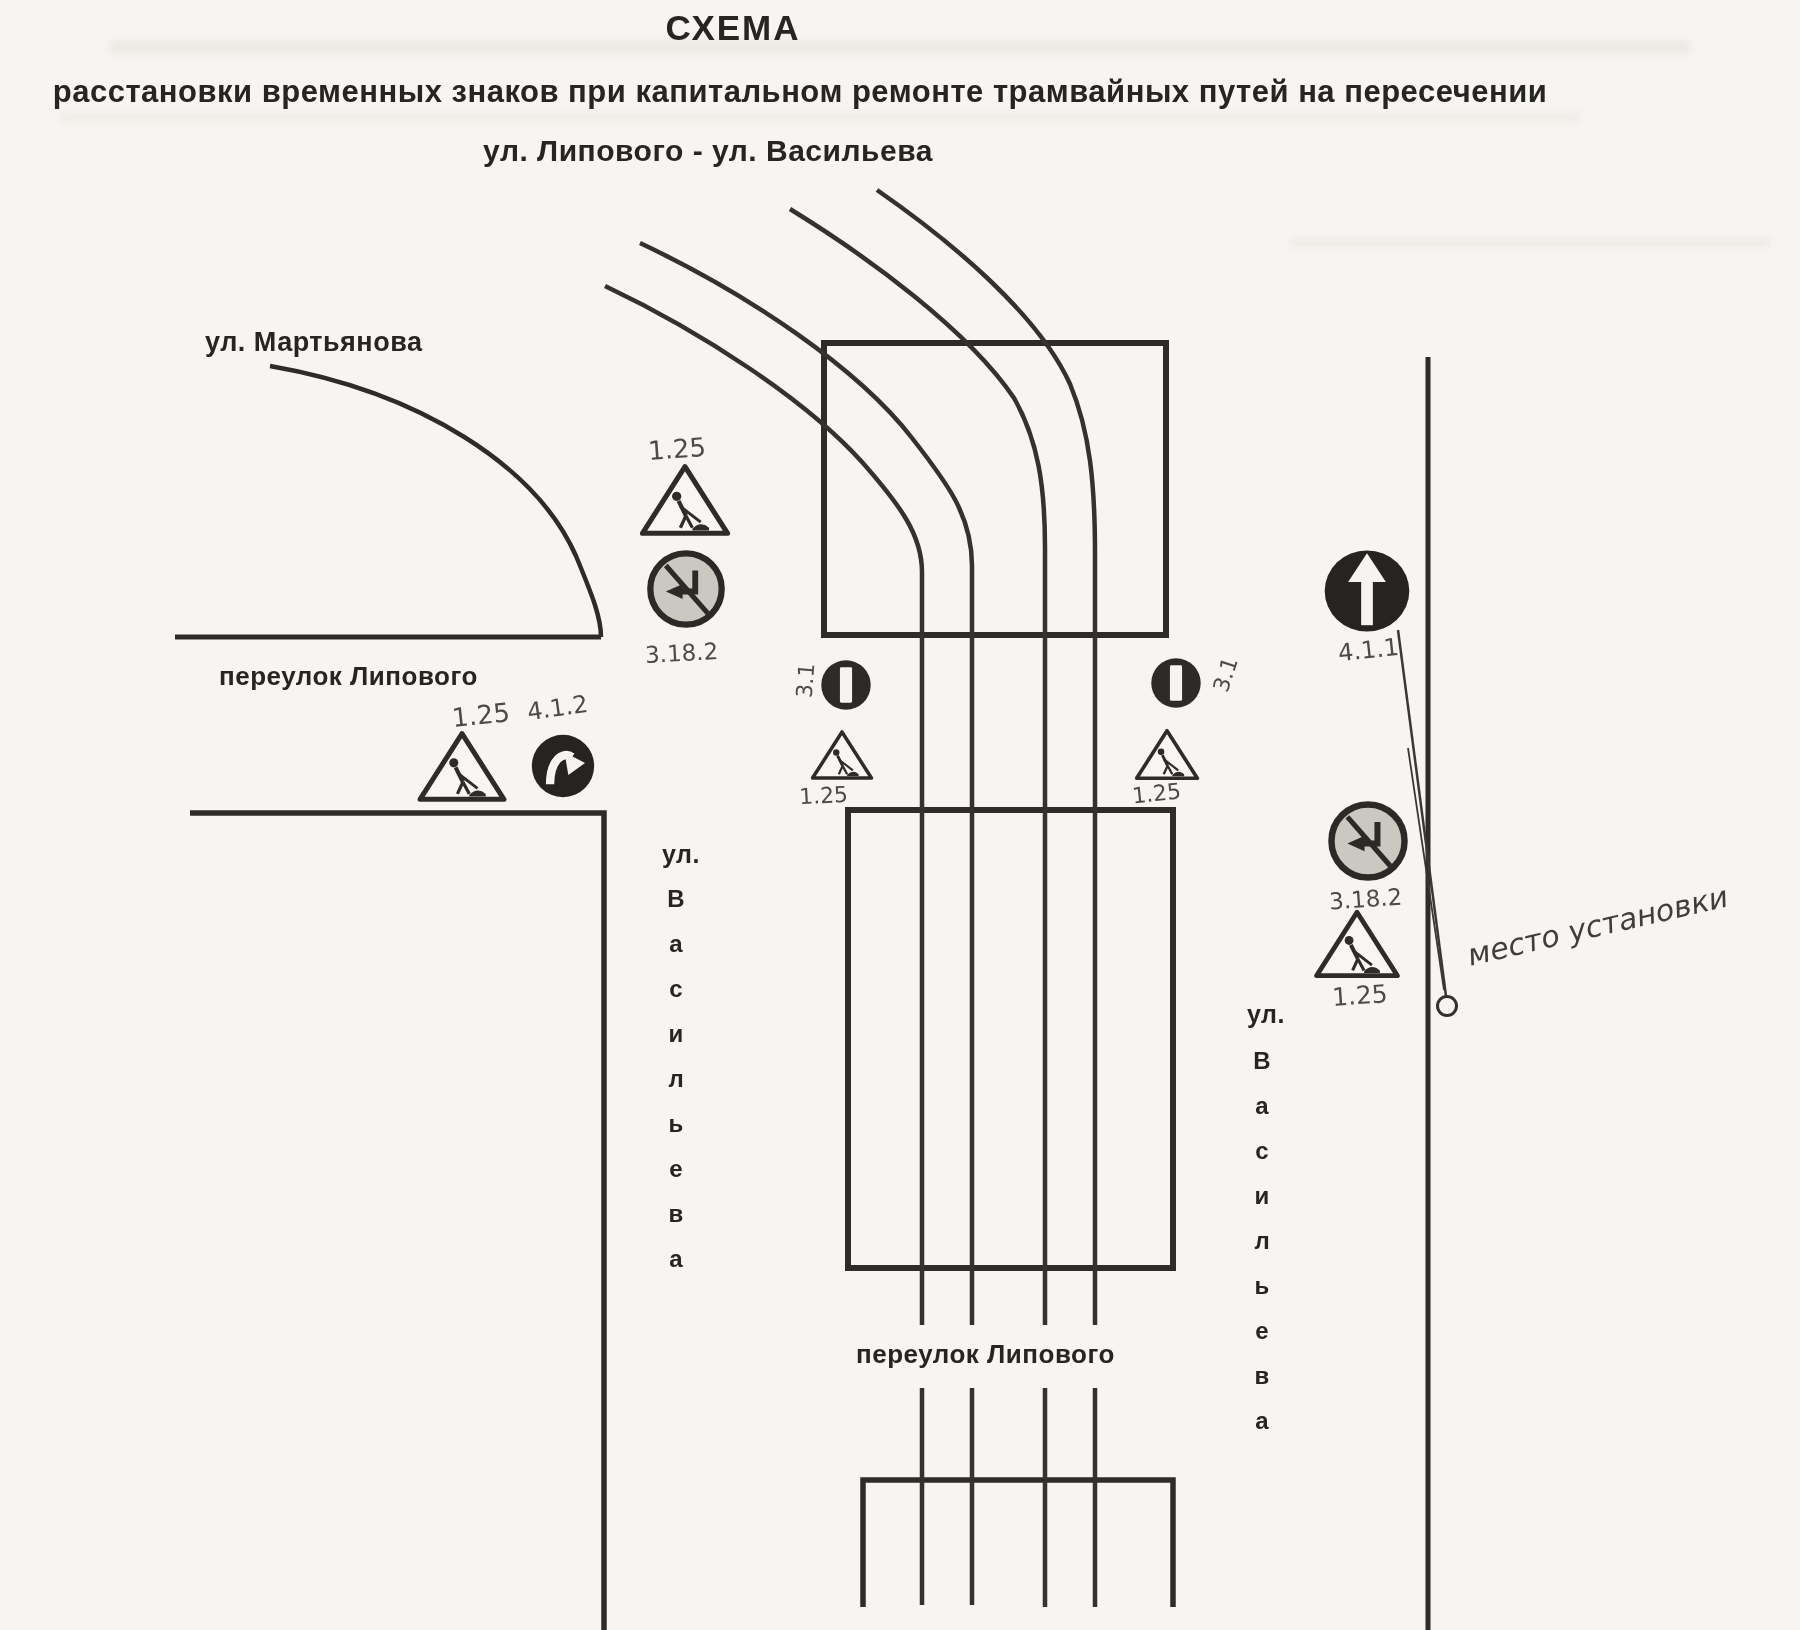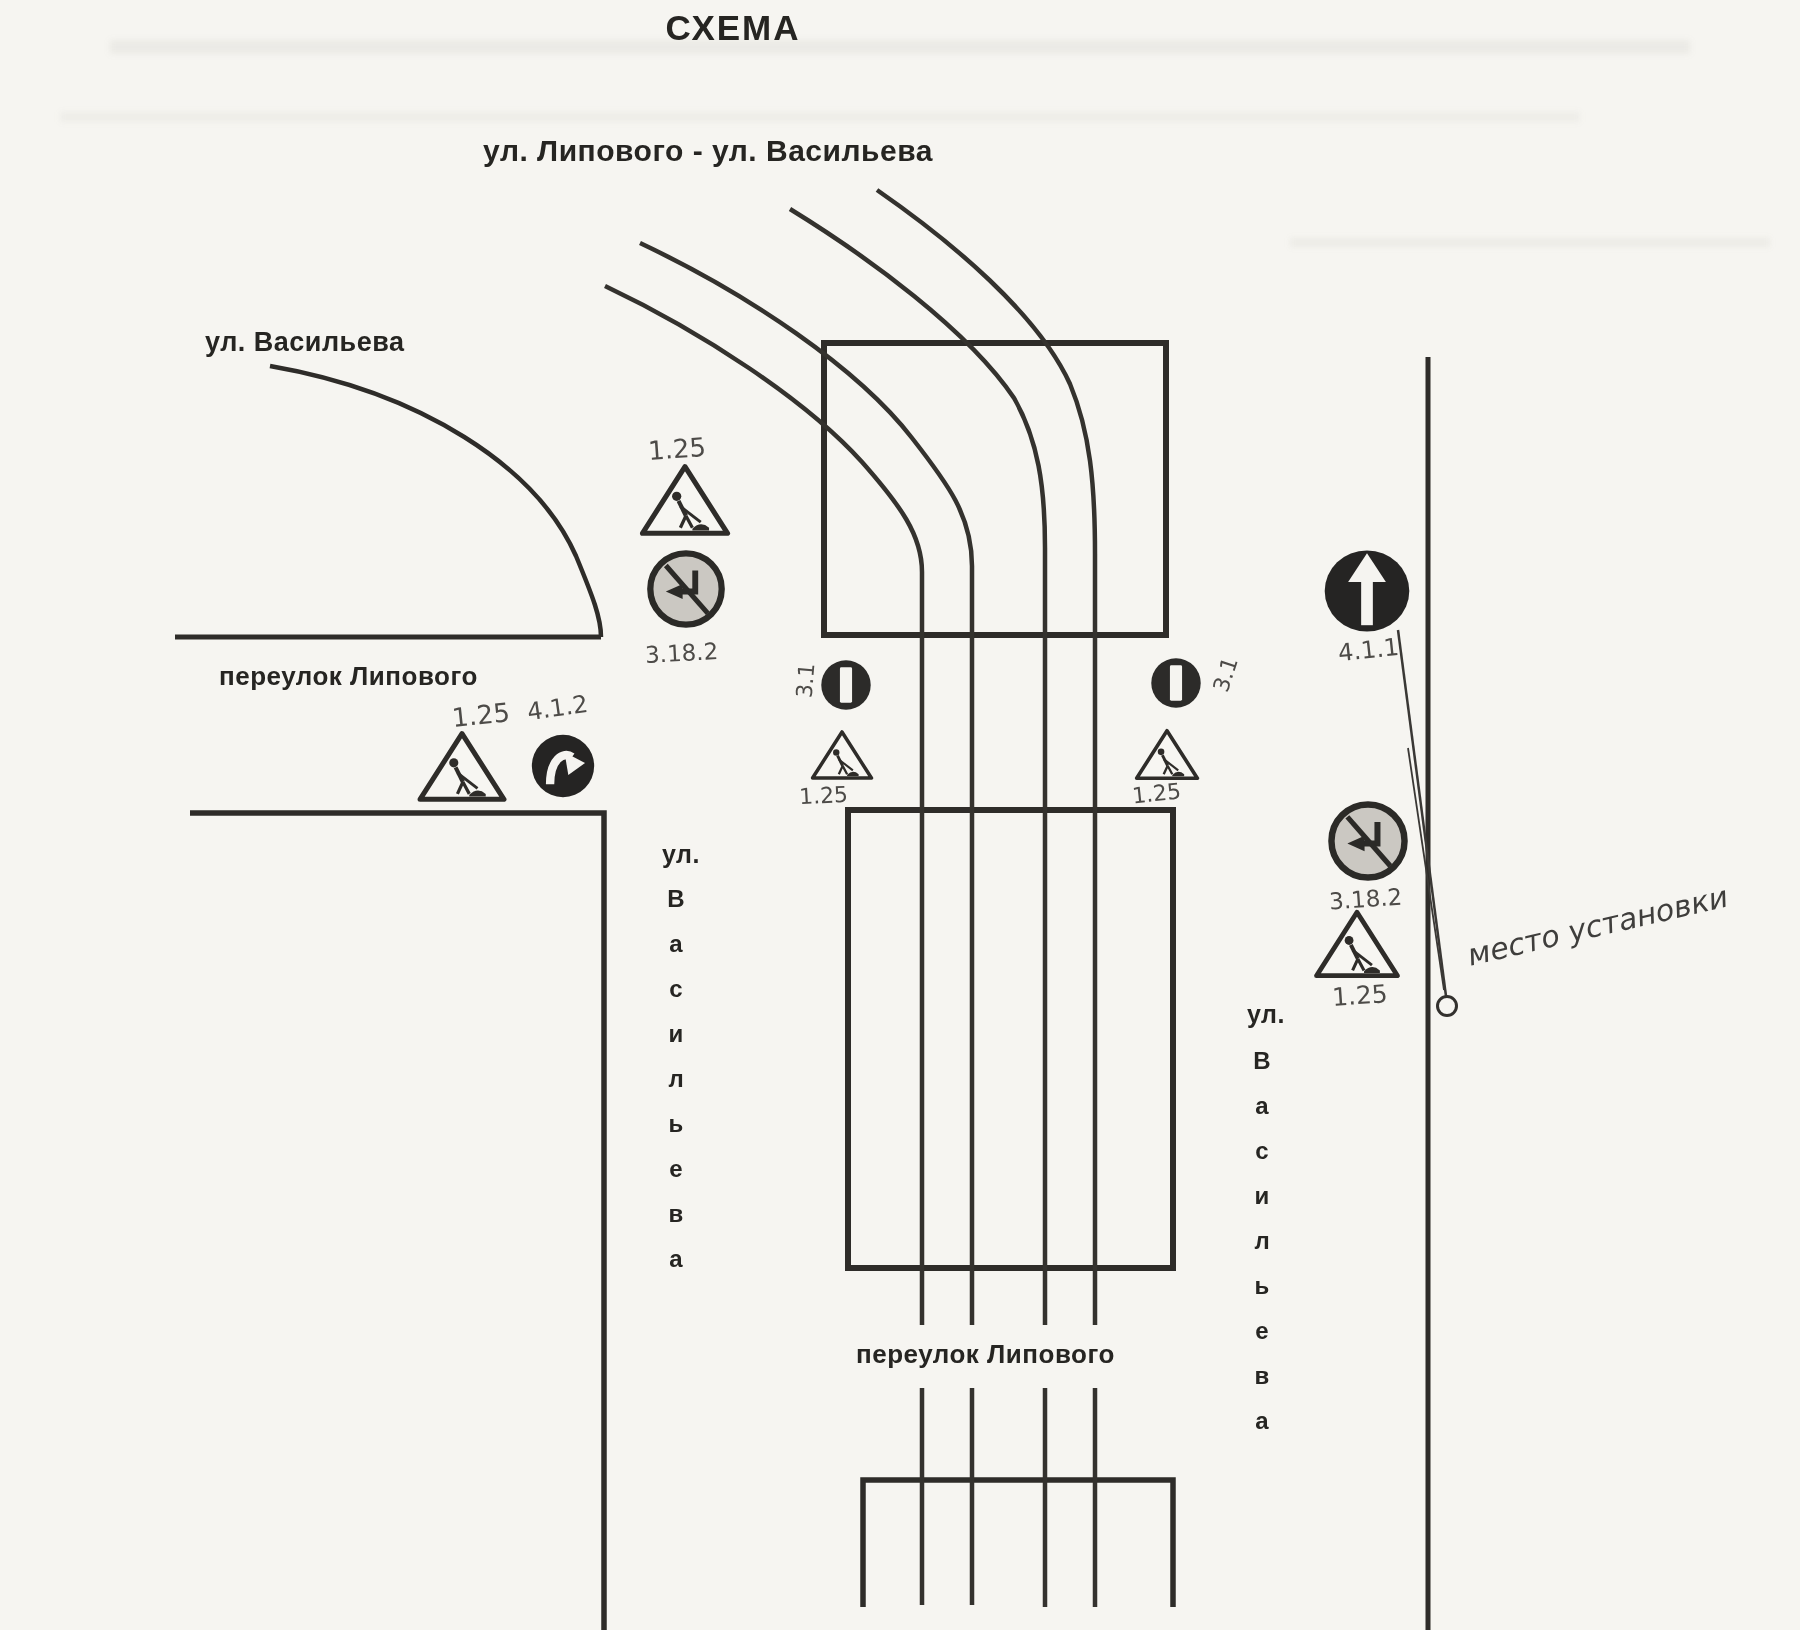--- a/index.html
+++ b/index.html
@@ -120,6 +120,7 @@
   </svg>
 
   <div class="lbl centered" style="left:733px;top:8px;font-size:35px;letter-spacing:2px;">СХЕМА</div>
+  <div class="lbl centered" style="left:800px;top:74px;font-size:31px;">расстановки временных знаков при капитальном ремонте трамвайных путей на пересечении</div>
   <div class="lbl centered" style="left:708px;top:134px;font-size:30px;">ул. Липового - ул. Васильева</div>
 
   <div class="lbl" style="left:205px;top:327px;font-size:27px;">ул. Васильева</div>

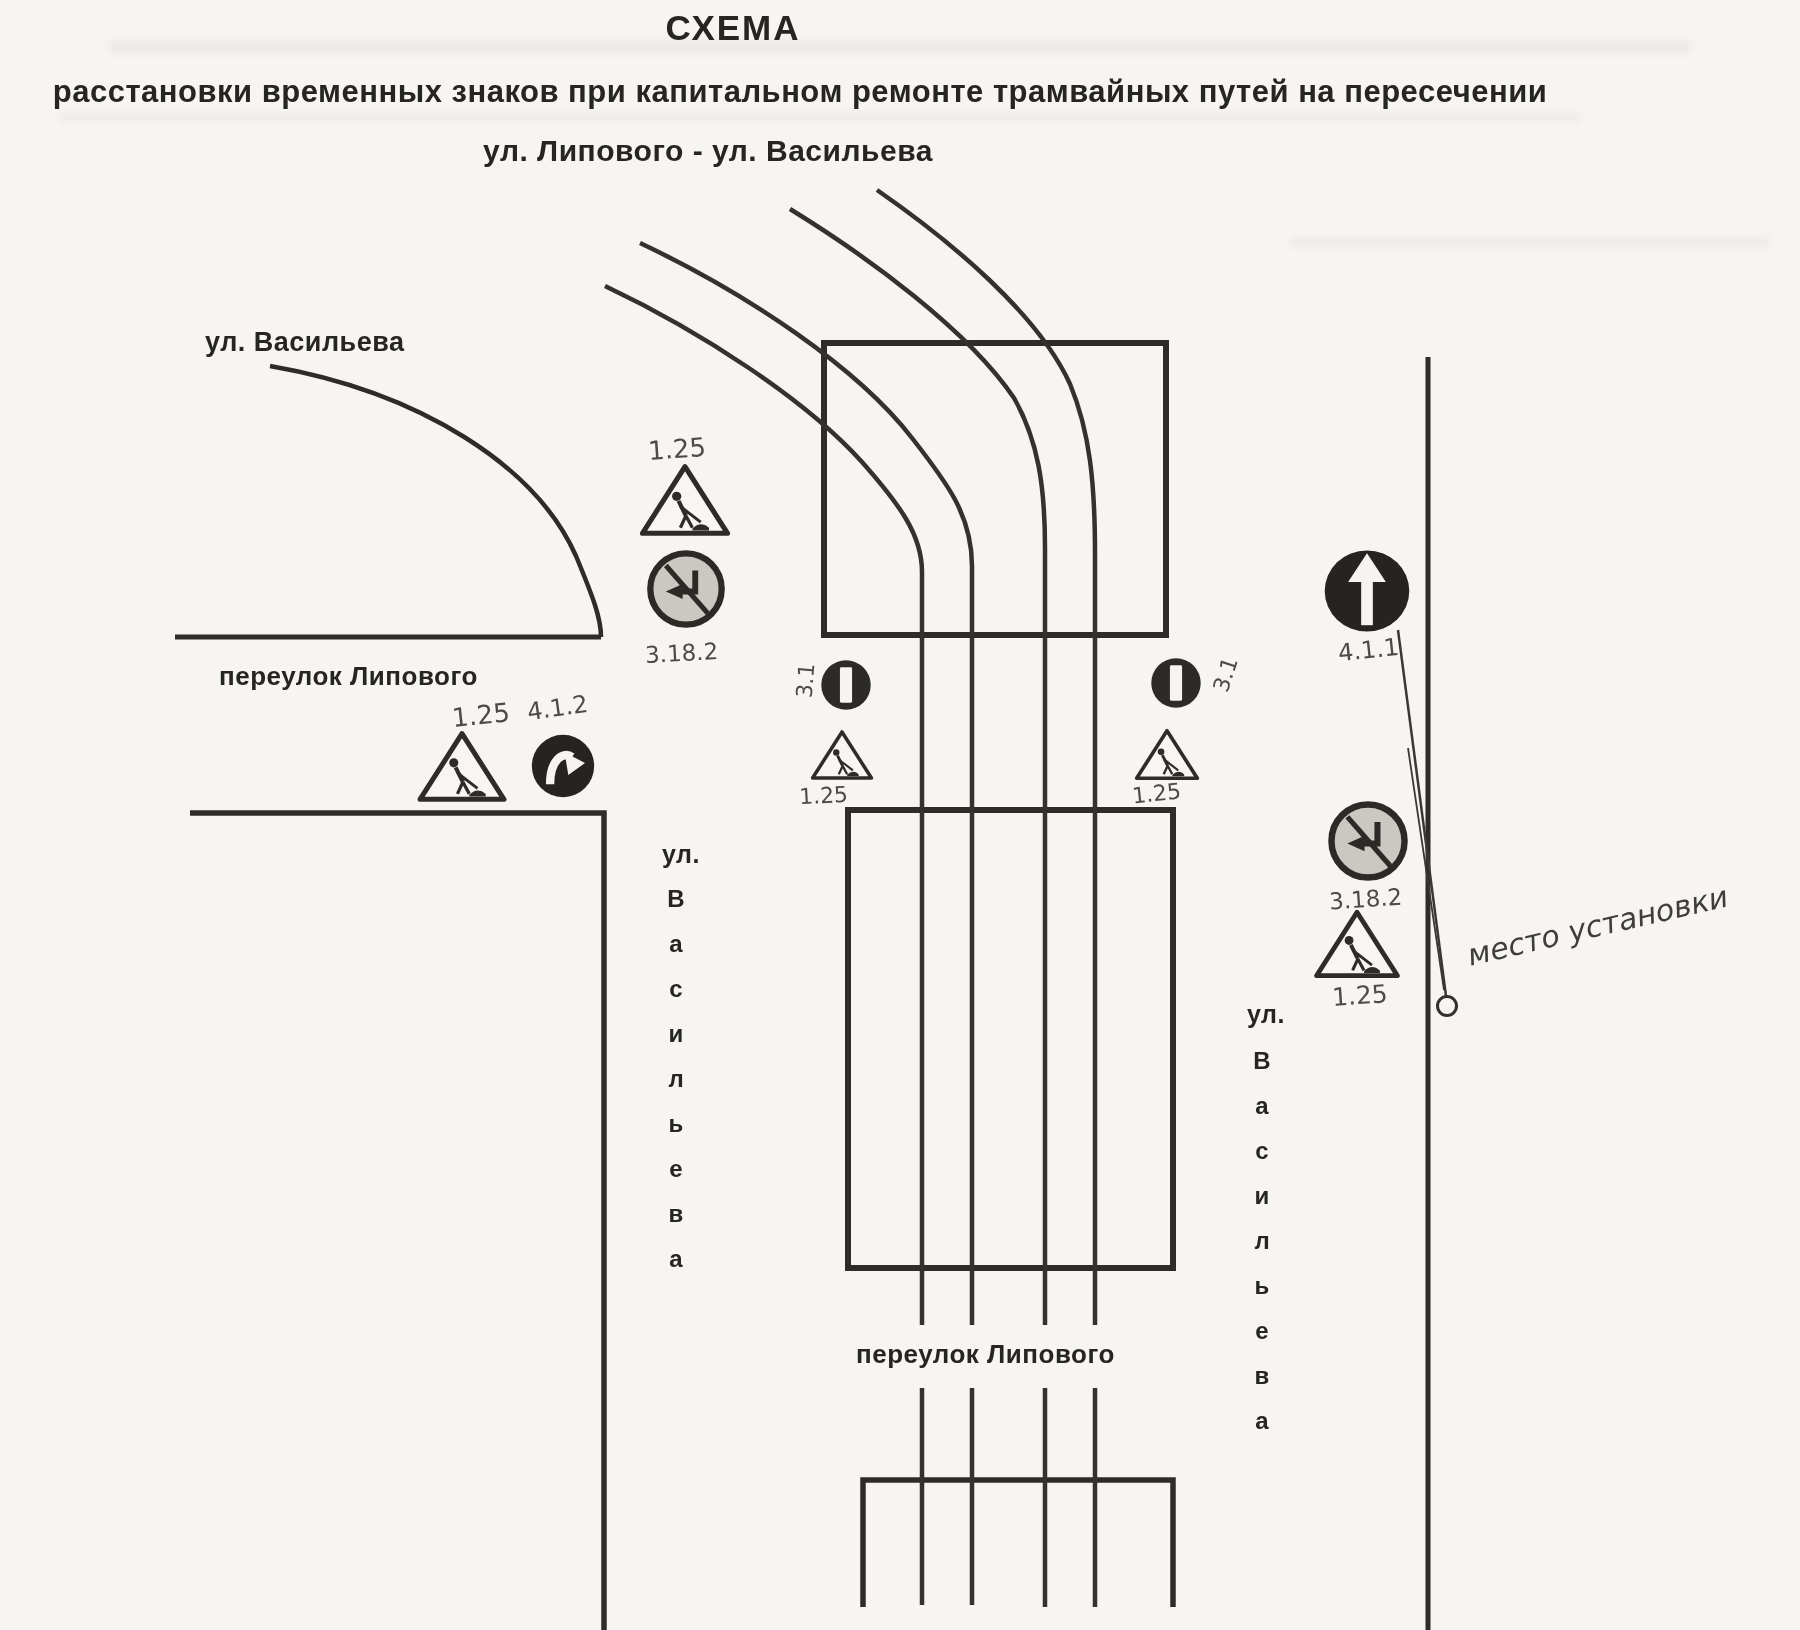--- a/index.html
+++ b/index.html
@@ -123,7 +123,7 @@
   <div class="lbl centered" style="left:800px;top:74px;font-size:31px;">расстановки временных знаков при капитальном ремонте трамвайных путей на пересечении</div>
   <div class="lbl centered" style="left:708px;top:134px;font-size:30px;">ул. Липового - ул. Васильева</div>
 
-  <div class="lbl" style="left:205px;top:327px;font-size:27px;">ул. Васильева</div>
+  <div class="lbl" style="left:205px;top:327px;font-size:27px;">ул. Мартьянова</div>
   <div class="lbl" style="left:219px;top:661px;font-size:26px;">переулок Липового</div>
   <div class="lbl" style="left:856px;top:1339px;font-size:26px;">переулок Липового</div>
 

